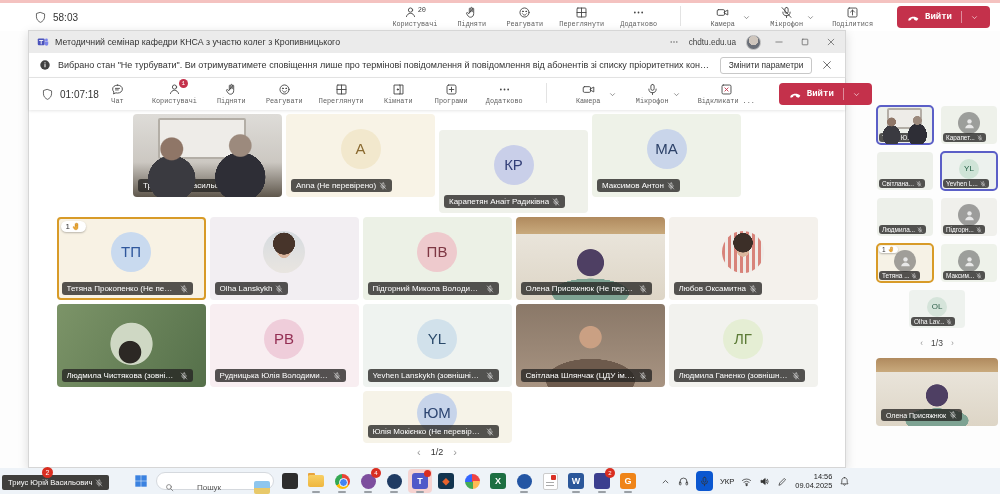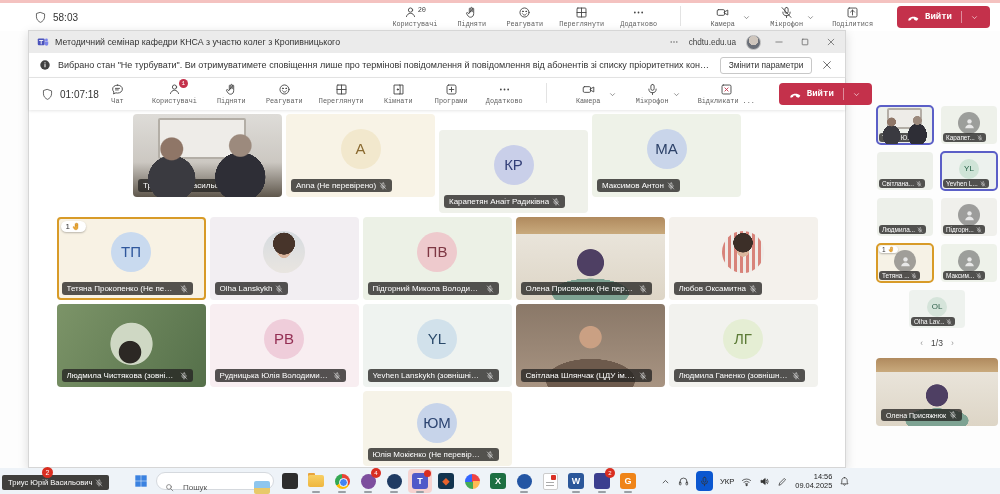--- a/index.html
+++ b/index.html
@@ -53,7 +53,7 @@
   .gridwrap{position:relative;padding-top:4px;display:flex;flex-direction:column;align-items:center;gap:4px;}
   .grow{display:flex;gap:4px;justify-content:center;}
   .tile{position:relative;width:149px;height:83px;border-radius:4px;overflow:hidden;flex:0 0 auto;}
-  .tile.h72{height:75px;}
+  .tile.h72{height:52px;}
   .tile.raised{outline:2px solid #d89b28;outline-offset:-2px;}
   .avatar{position:absolute;left:50%;top:42%;transform:translate(-50%,-50%);width:40px;height:40px;border-radius:50%;
           display:flex;align-items:center;justify-content:center;font-size:15px;}

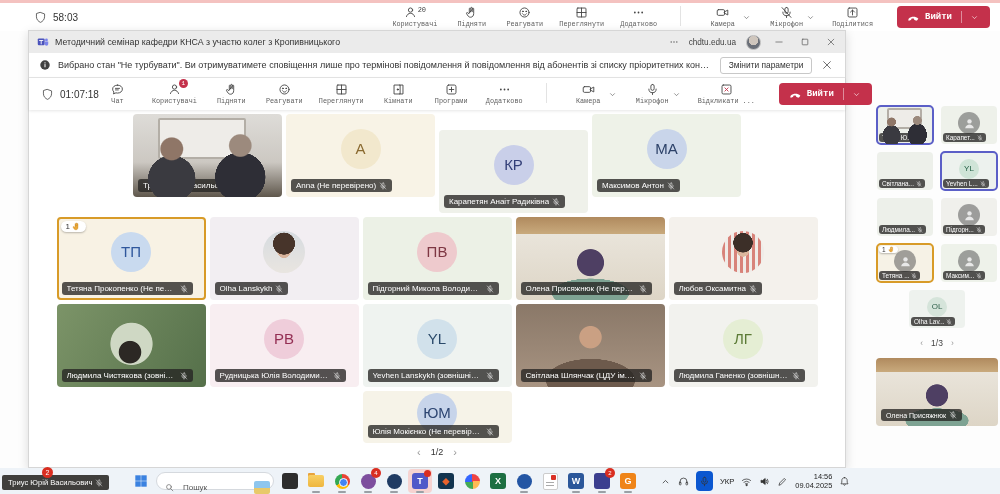--- a/index.html
+++ b/index.html
@@ -132,7 +132,7 @@
   .tk-start{width:22px;height:22px;display:flex;align-items:center;justify-content:center;}
   .tk-start svg{width:14px;height:14px;}
   .tk-search{width:118px;height:18px;border-radius:9px;background:#fff;border:1px solid #d5d9de;display:flex;
-       align-items:center;gap:9px;padding:12px 3px 0 8px;box-sizing:border-box;}
+       align-items:center;gap:23px;padding:12px 3px 0 8px;box-sizing:border-box;}
   .tk-search .ic svg{width:9px;height:9px;color:#555;}
   .tk-search .ph{font-size:8px;color:#555;flex:1;}
   .tk-weather{width:16px;height:13px;border-radius:2px;background:linear-gradient(180deg,#8ec6ee 0 55%,#e8c96a 55%);}

